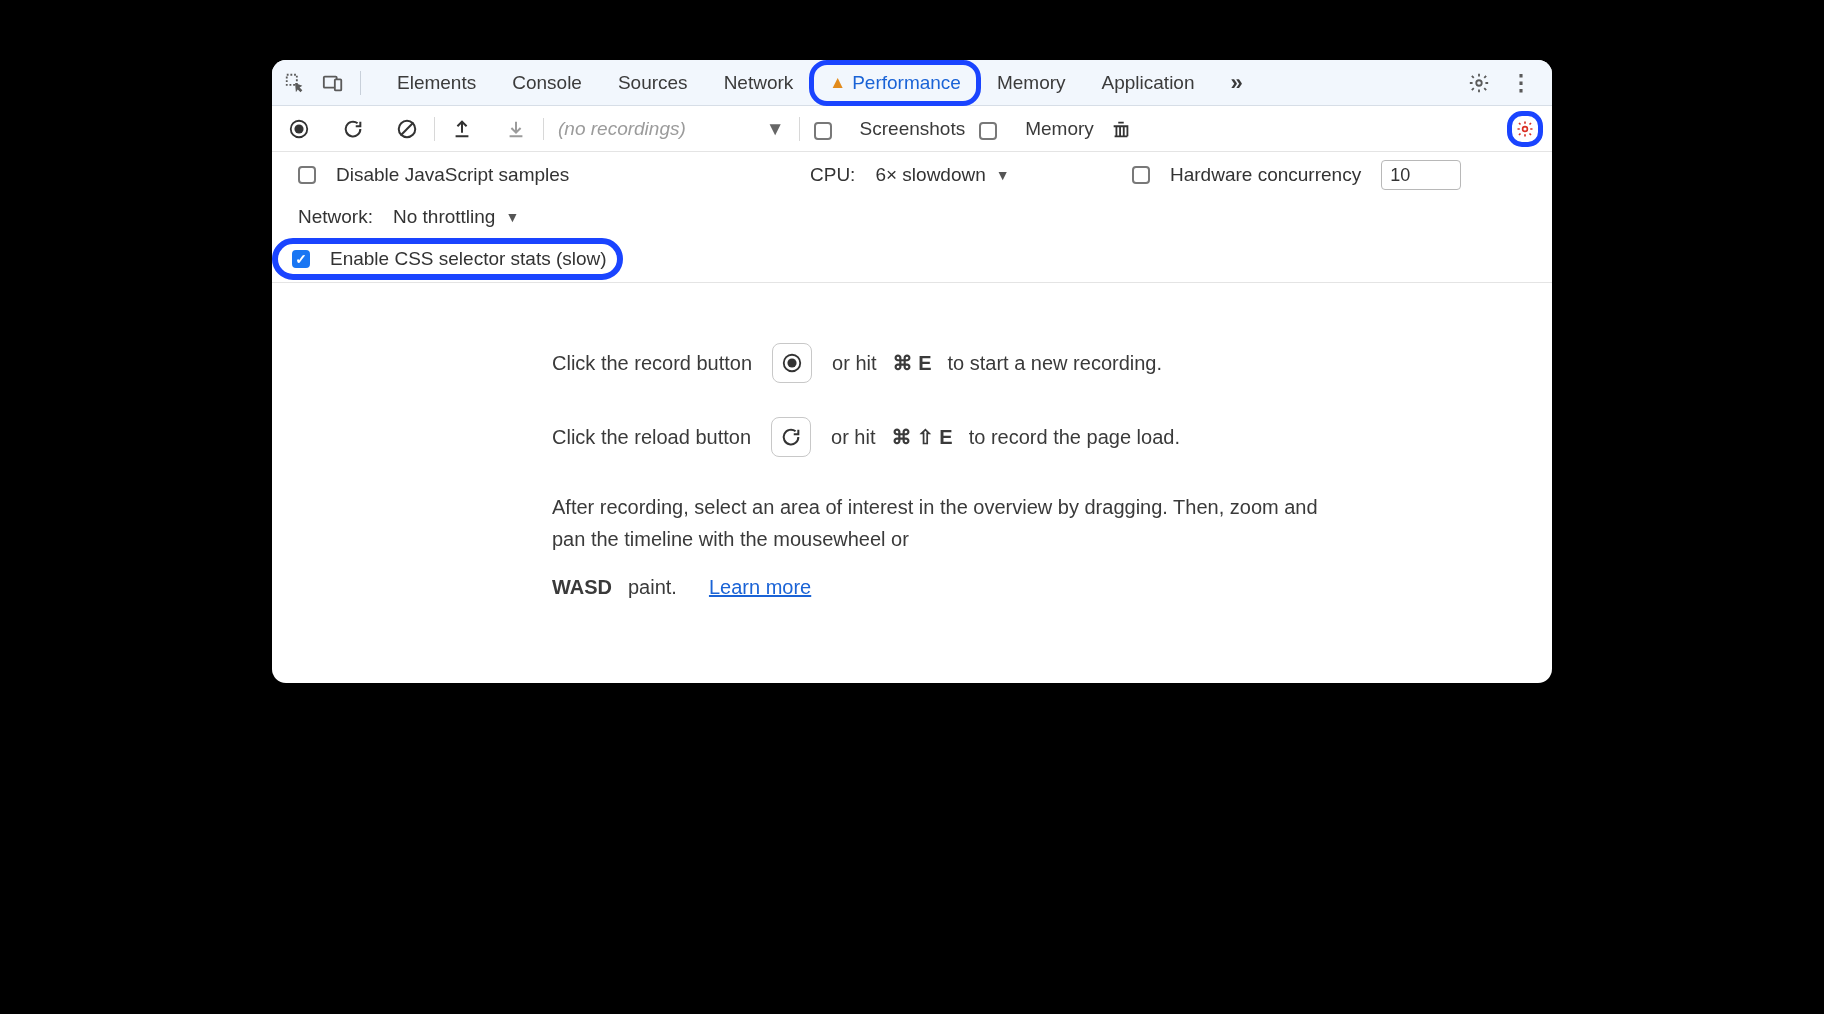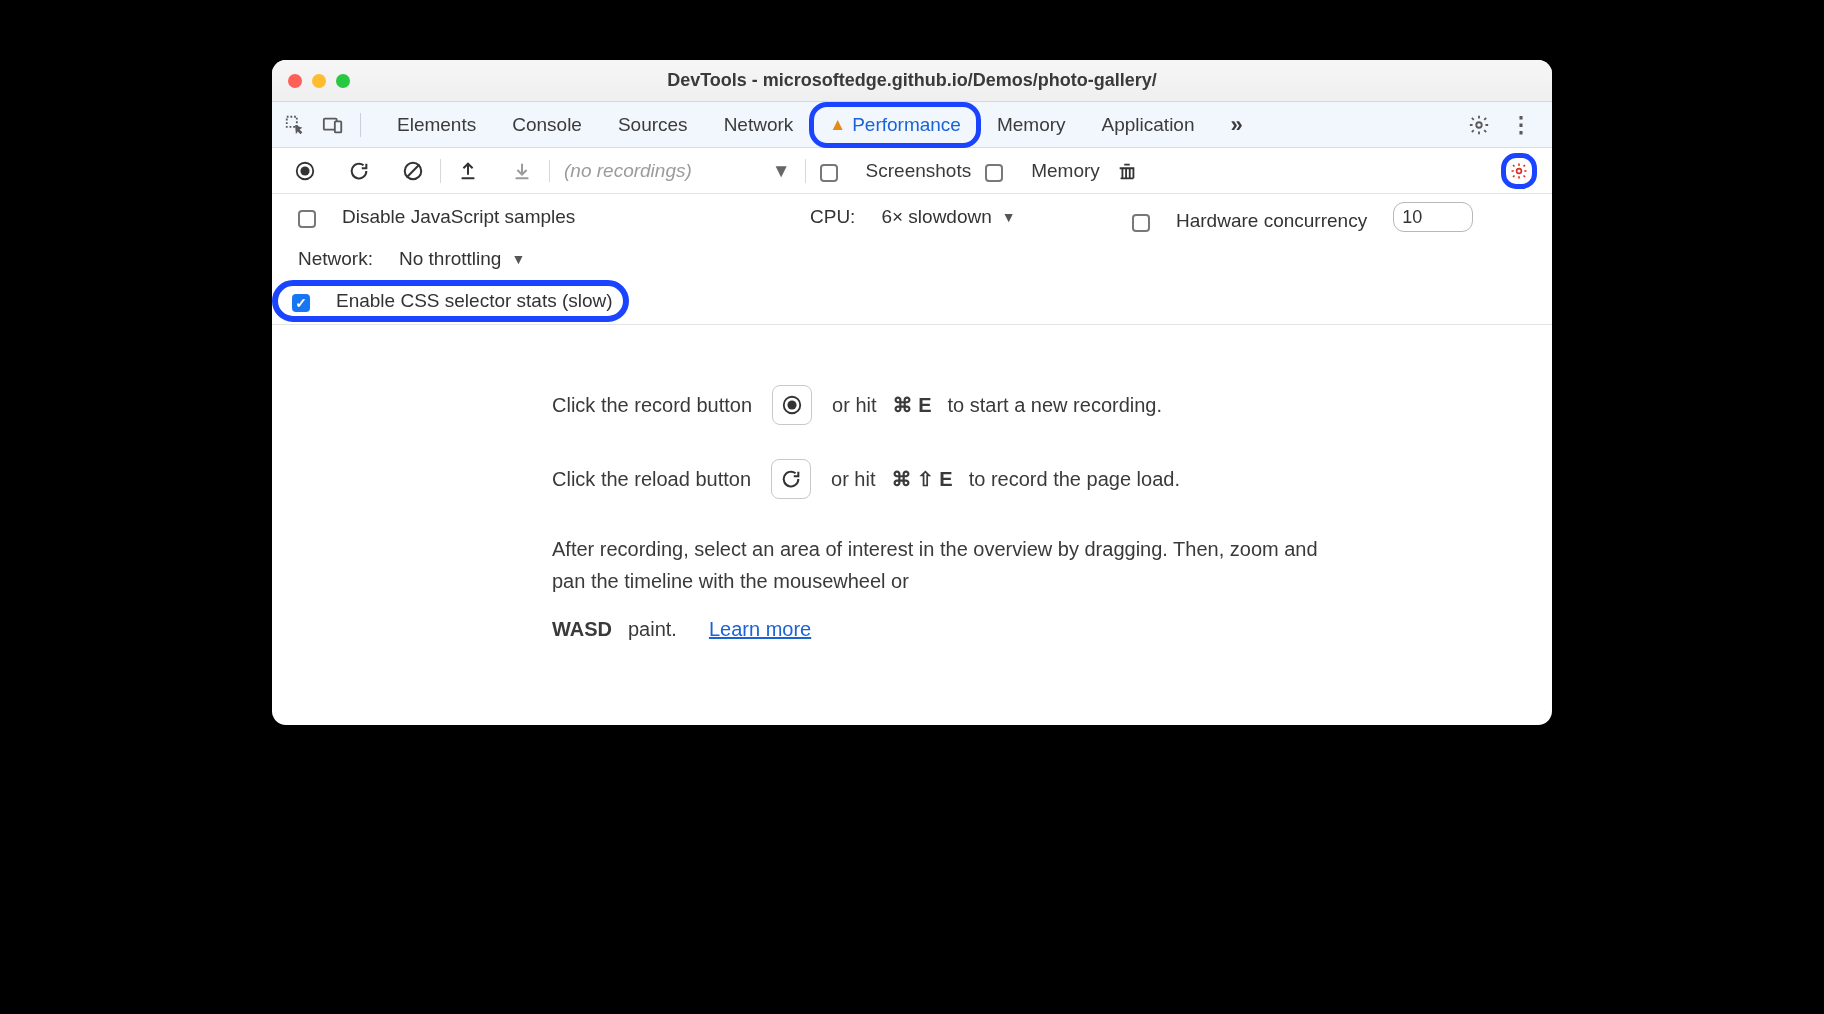--- a/index.html
+++ b/index.html
@@ -184,14 +184,6 @@
 
 <div class="window">
 
-  <div class="titlebar">
-    <div class="traffic">
-      <div class="dot r"></div>
-      <div class="dot y"></div>
-      <div class="dot g"></div>
-    </div>
-    <div class="title">DevTools - microsoftedge.github.io/Demos/photo-gallery/</div>
-  </div>
 
   <div class="tabstrip">
     <div class="tbicon">

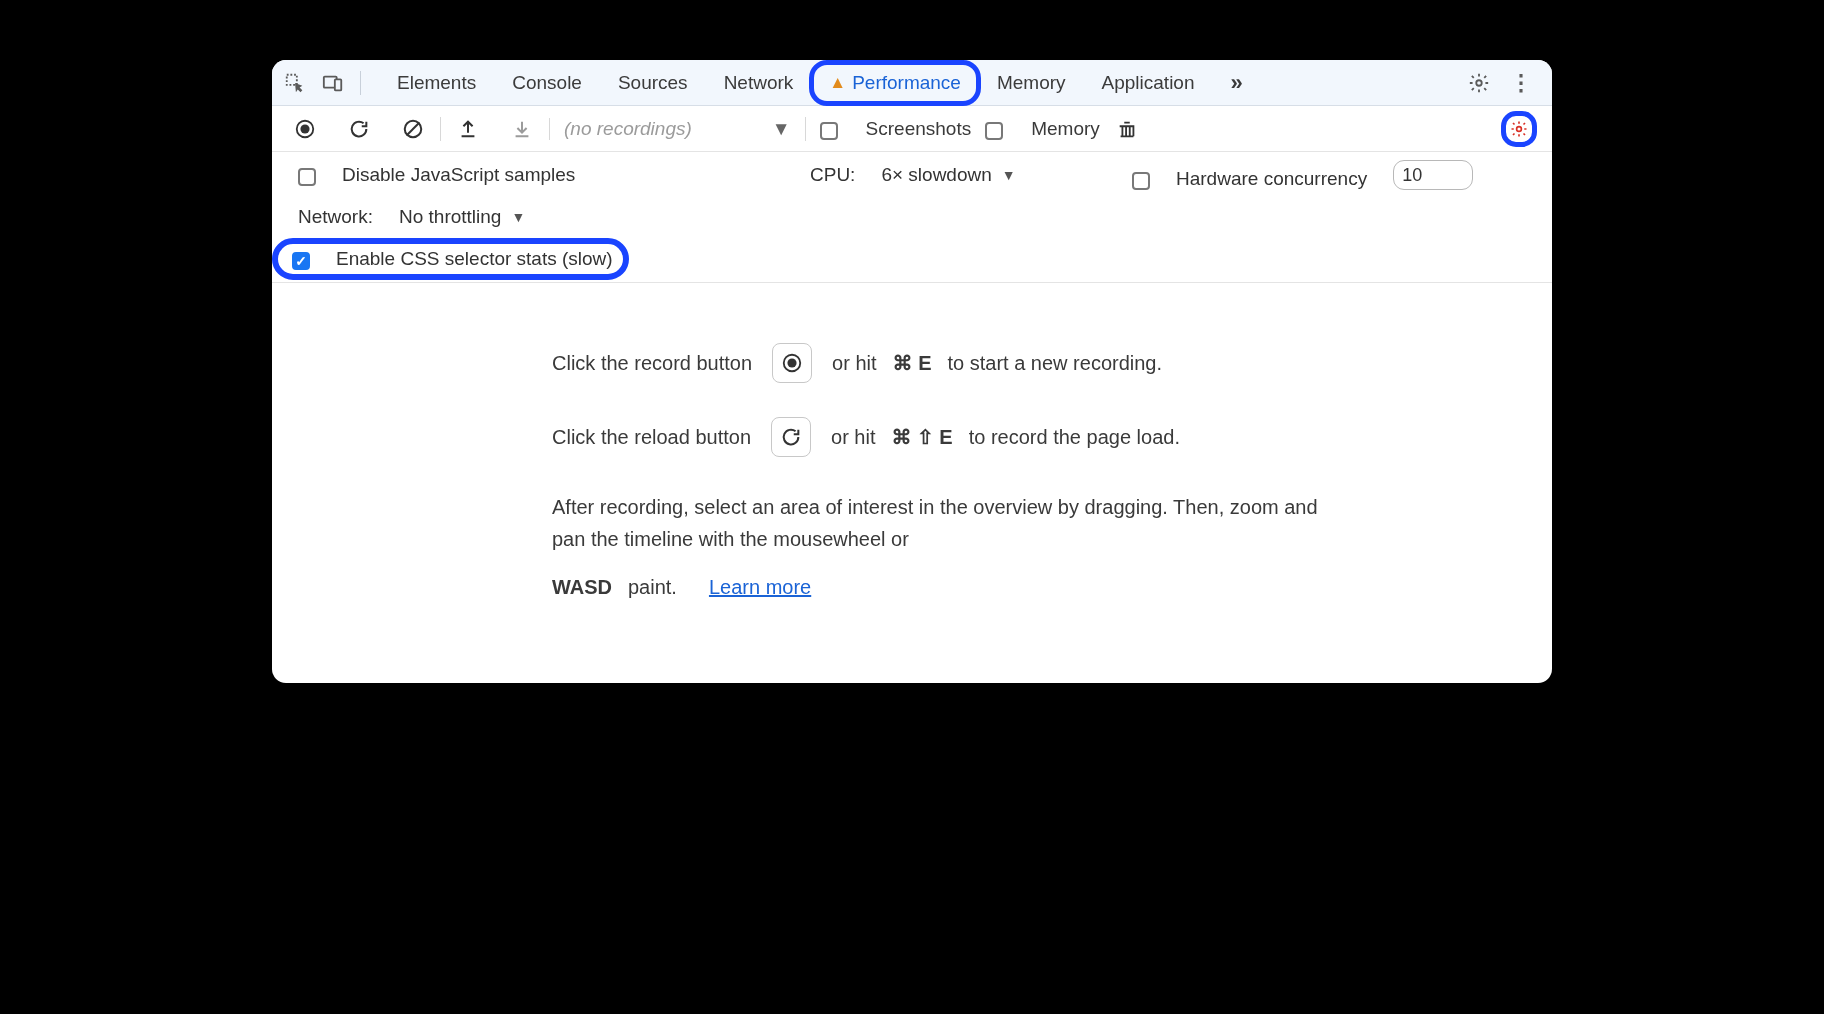--- a/index.html
+++ b/index.html
@@ -95,7 +95,7 @@
     align-items: center;
     height: 46px;
     border-bottom: 1px solid #e4e4e4;
-    padding: 0 20px;
+    padding: 0 14px;
     gap: 14px;
     font-size: 19px;
     color: #3a3a3a;

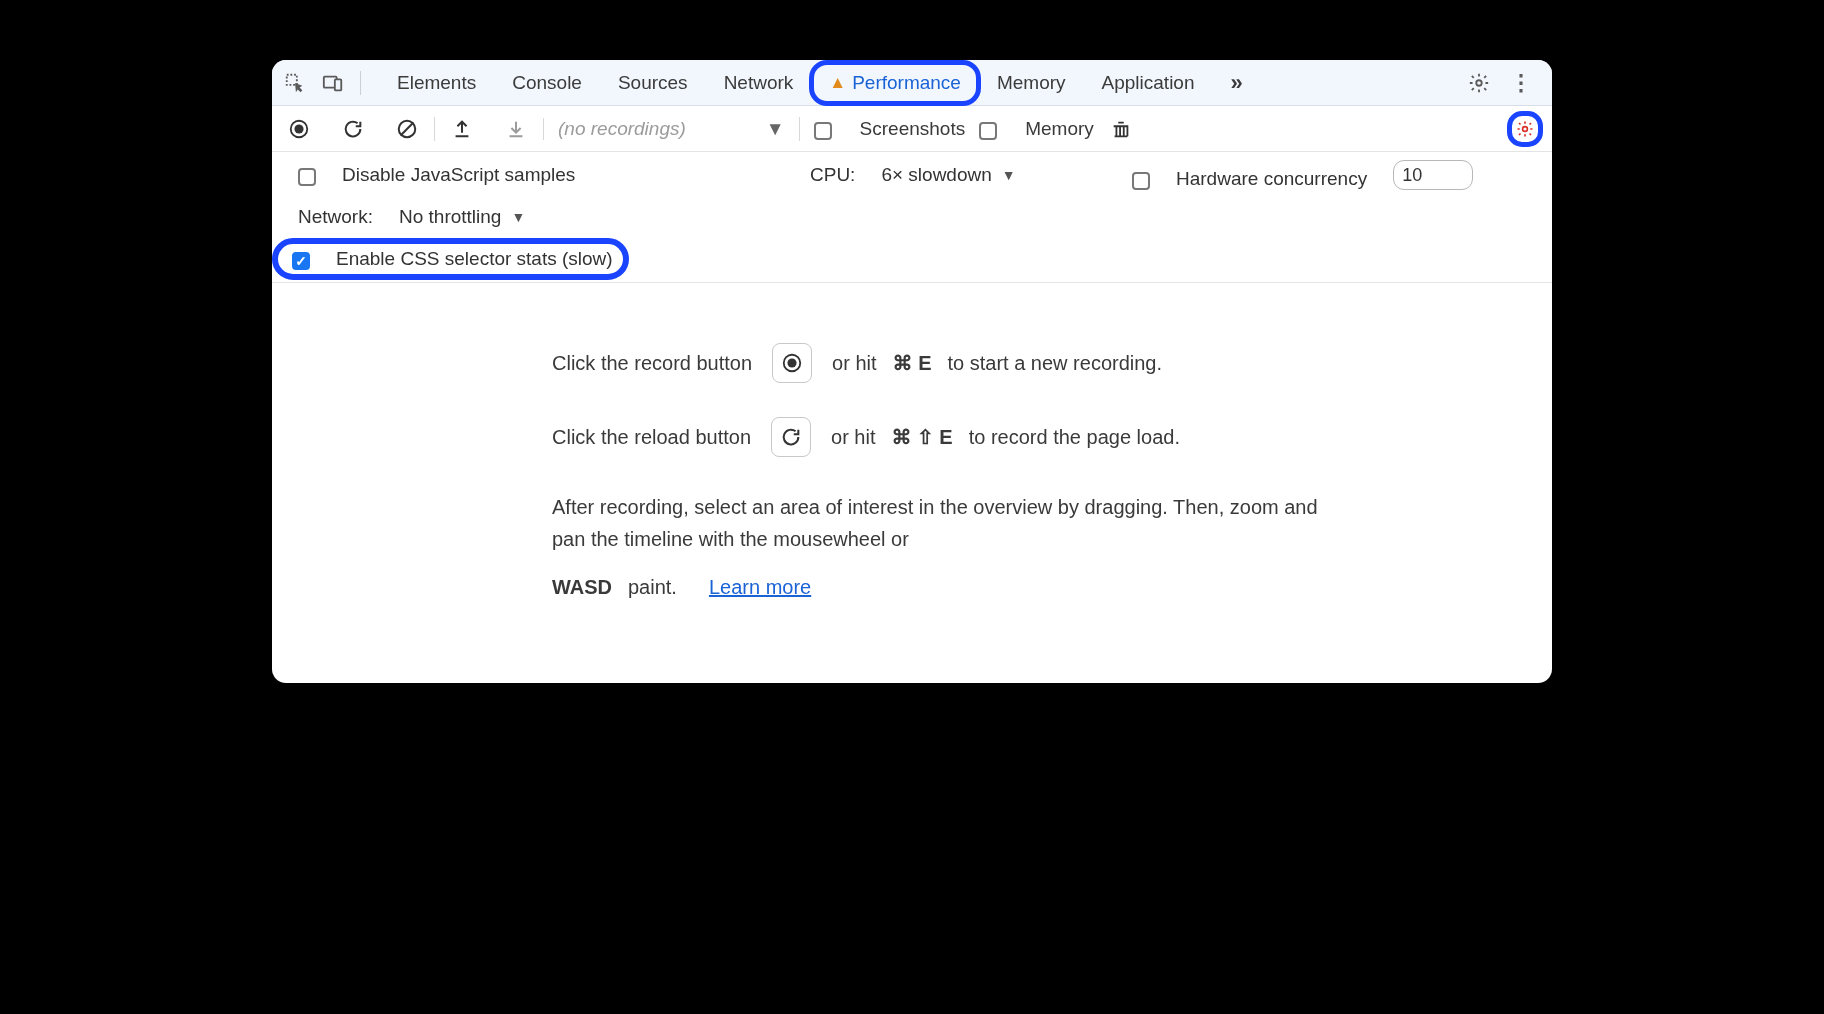--- a/index.html
+++ b/index.html
@@ -141,7 +141,7 @@
     padding: 8px 12px;
     gap: 12px;
   }
-  .settings .col { display:flex; align-items:flex-end; gap:26px;padding-left:14px; }
+  .settings .col { display:flex; align-items:center; gap:20px;padding-left:14px; }
   .settings .lbl { white-space: nowrap; }
   .settings select, .settings .fake-sel {
     display:inline-flex; align-items:center; gap:10px;

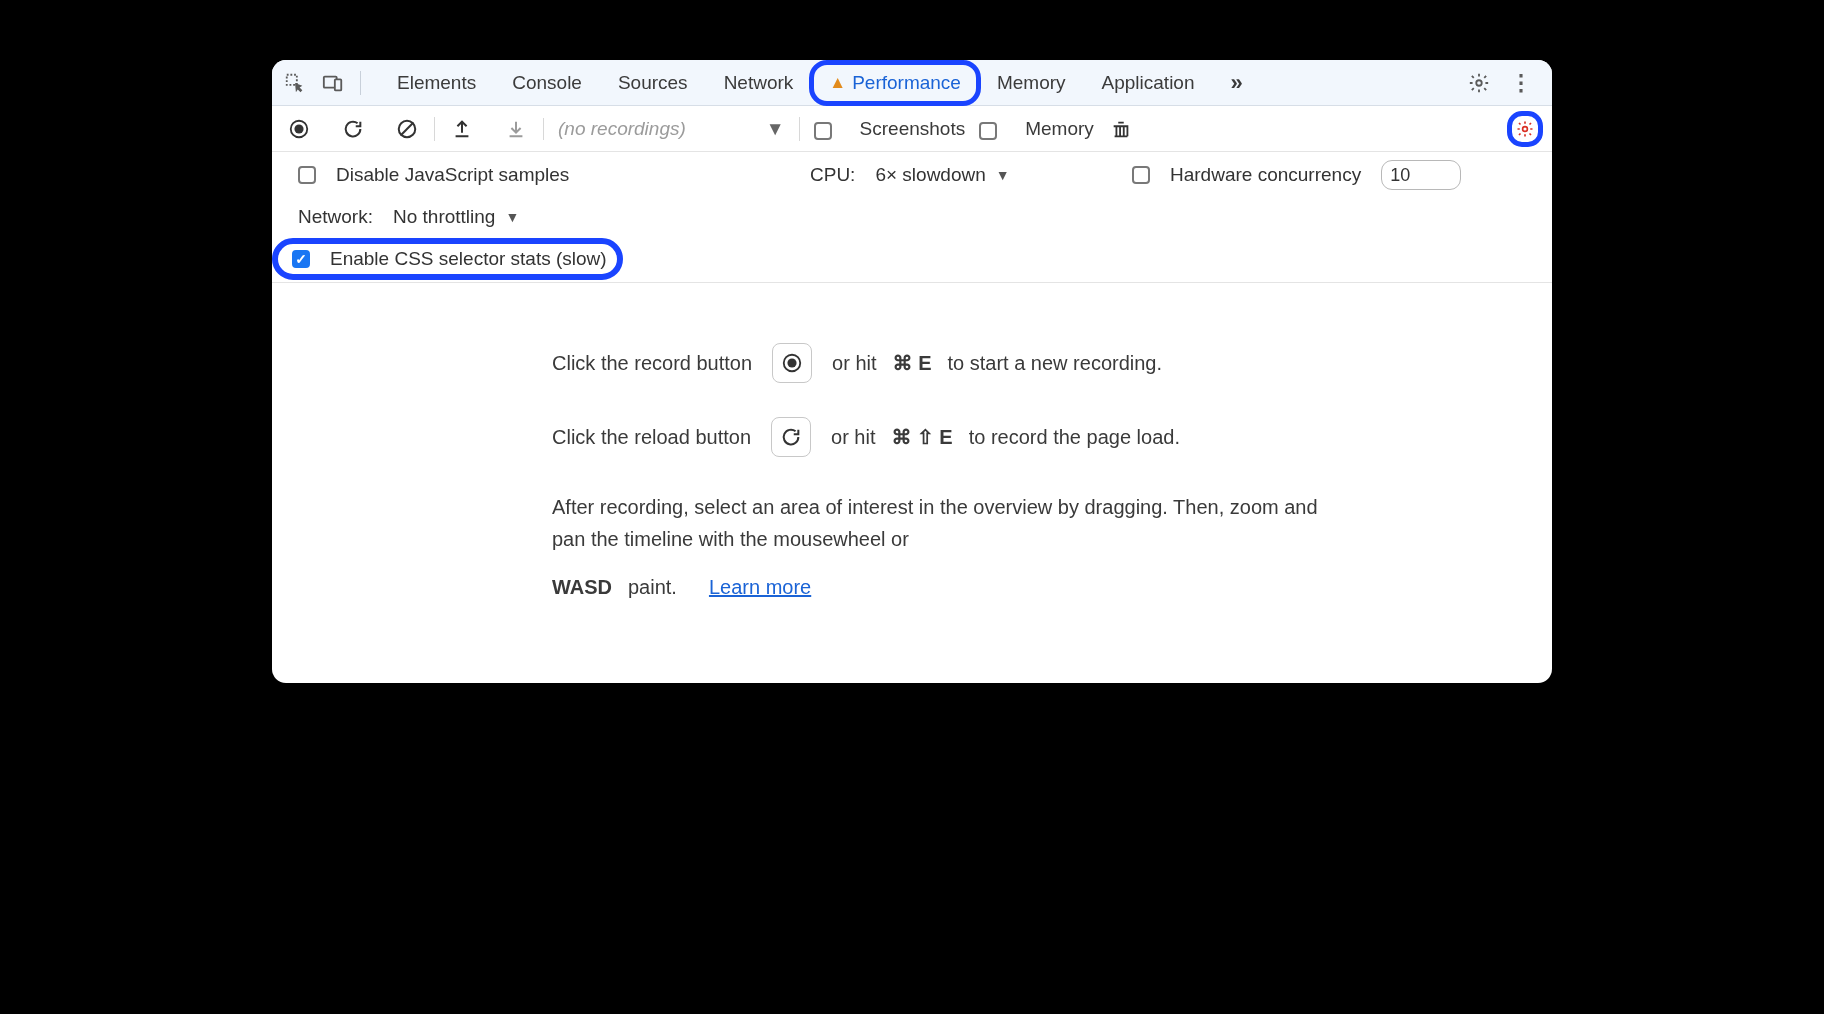--- a/index.html
+++ b/index.html
@@ -150,7 +150,7 @@
   .caret-d { font-size:14px; color:#555; }
   .num-input {
     width: 80px; height:30px;
-    border:1px solid #b8b8b8; border-radius:11px;
+    border:1px solid #b8b8b8; border-radius:4px;
     font-size:18px; padding:0 8px;
     color:#333;
   }

